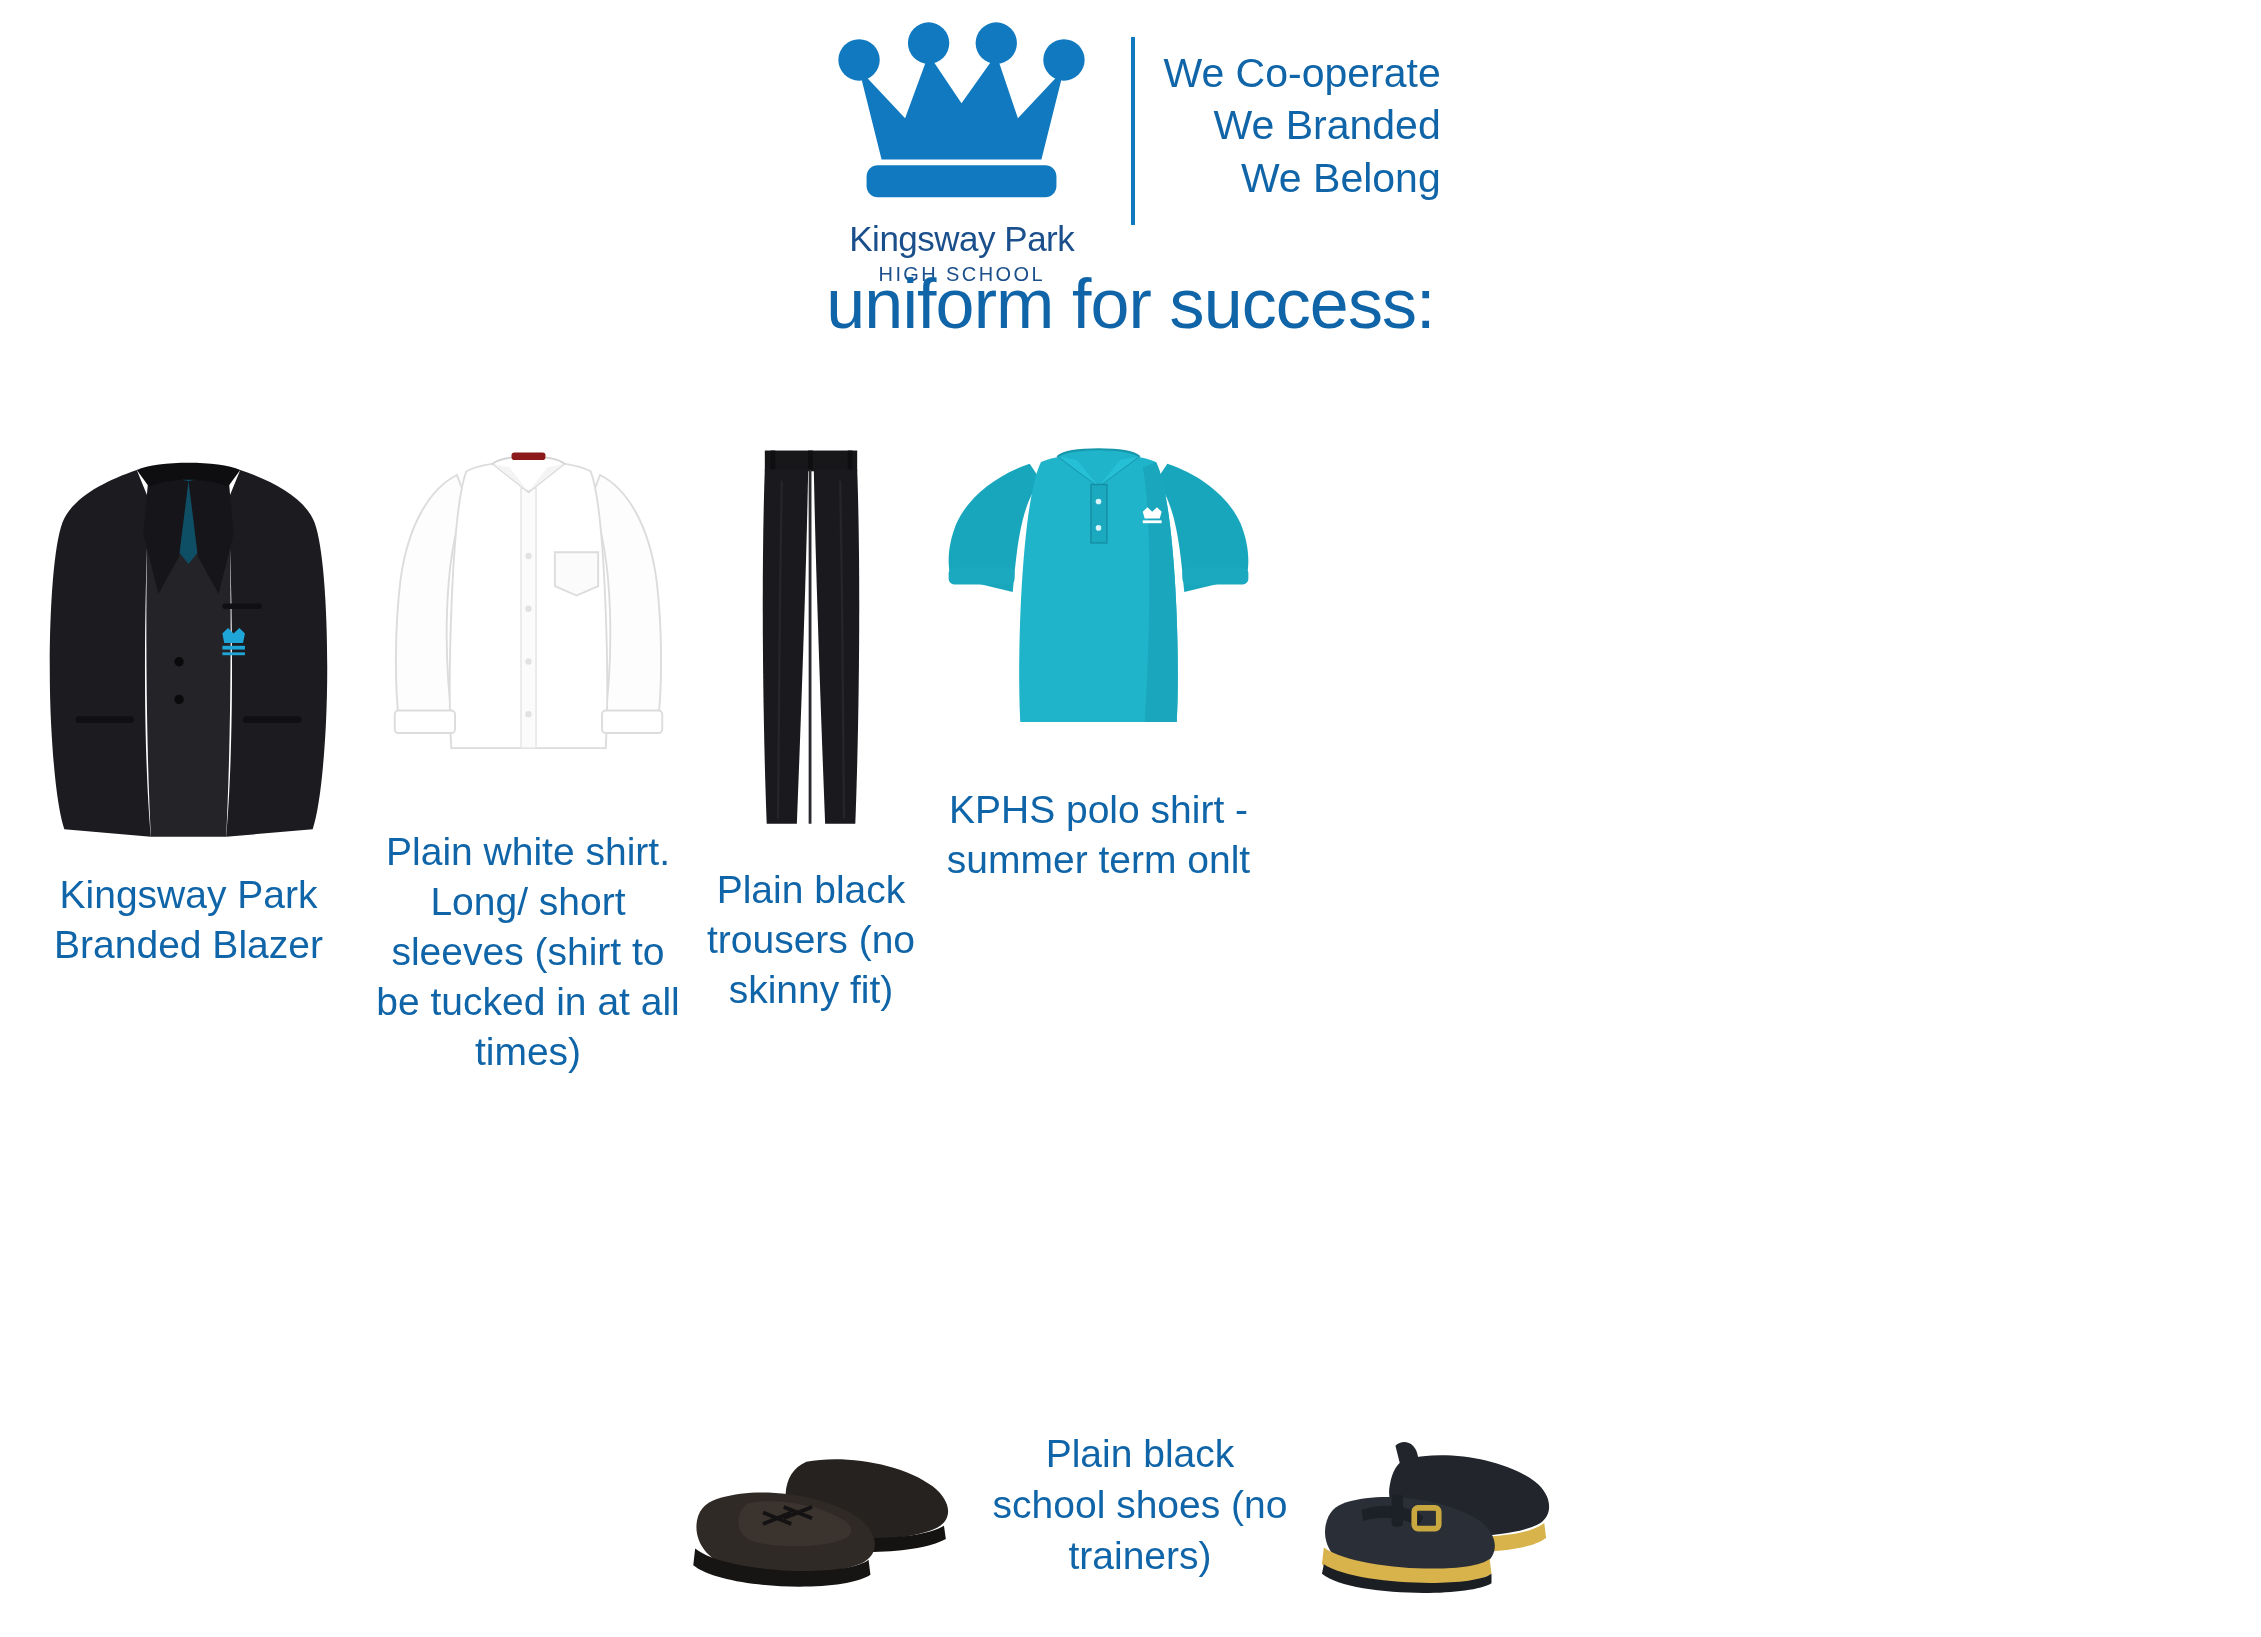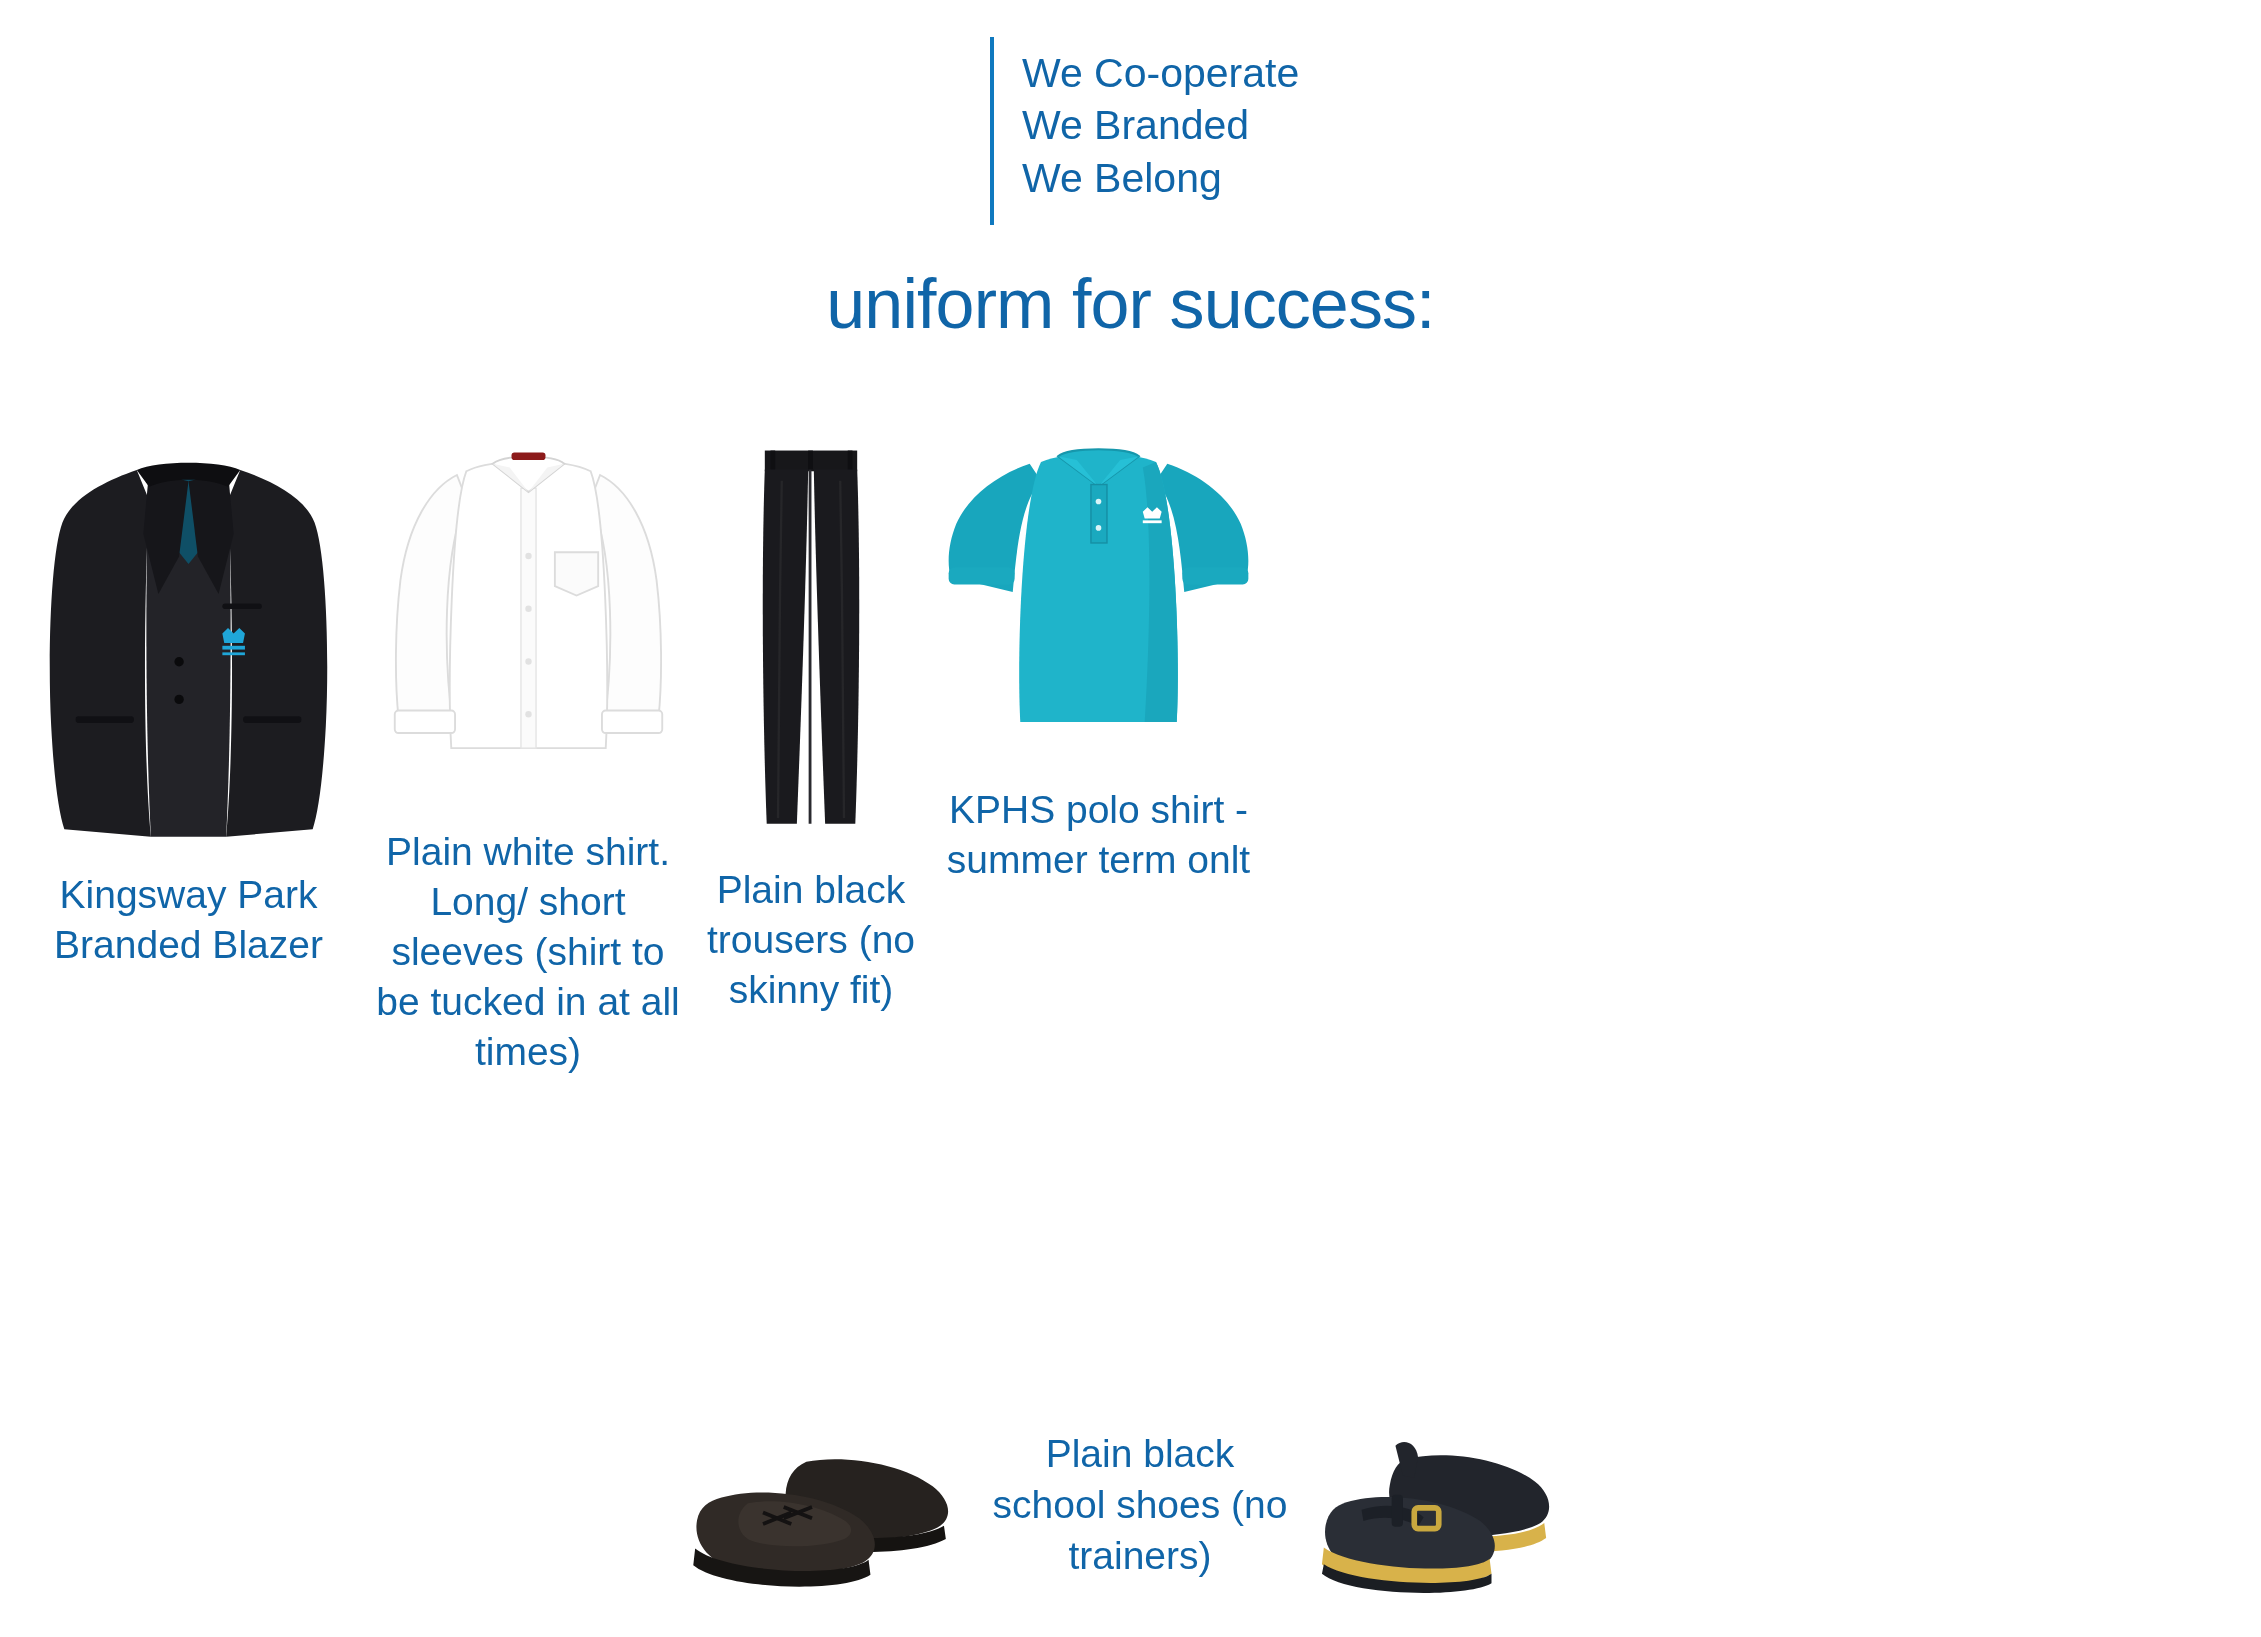--- a/index.html
+++ b/index.html
@@ -55,6 +55,7 @@
     flex-direction: column;
     justify-content: flex-start;
     padding-top: 19px;
+    text-align: right;
   }
   #slogans div {
     color: #1065a8;

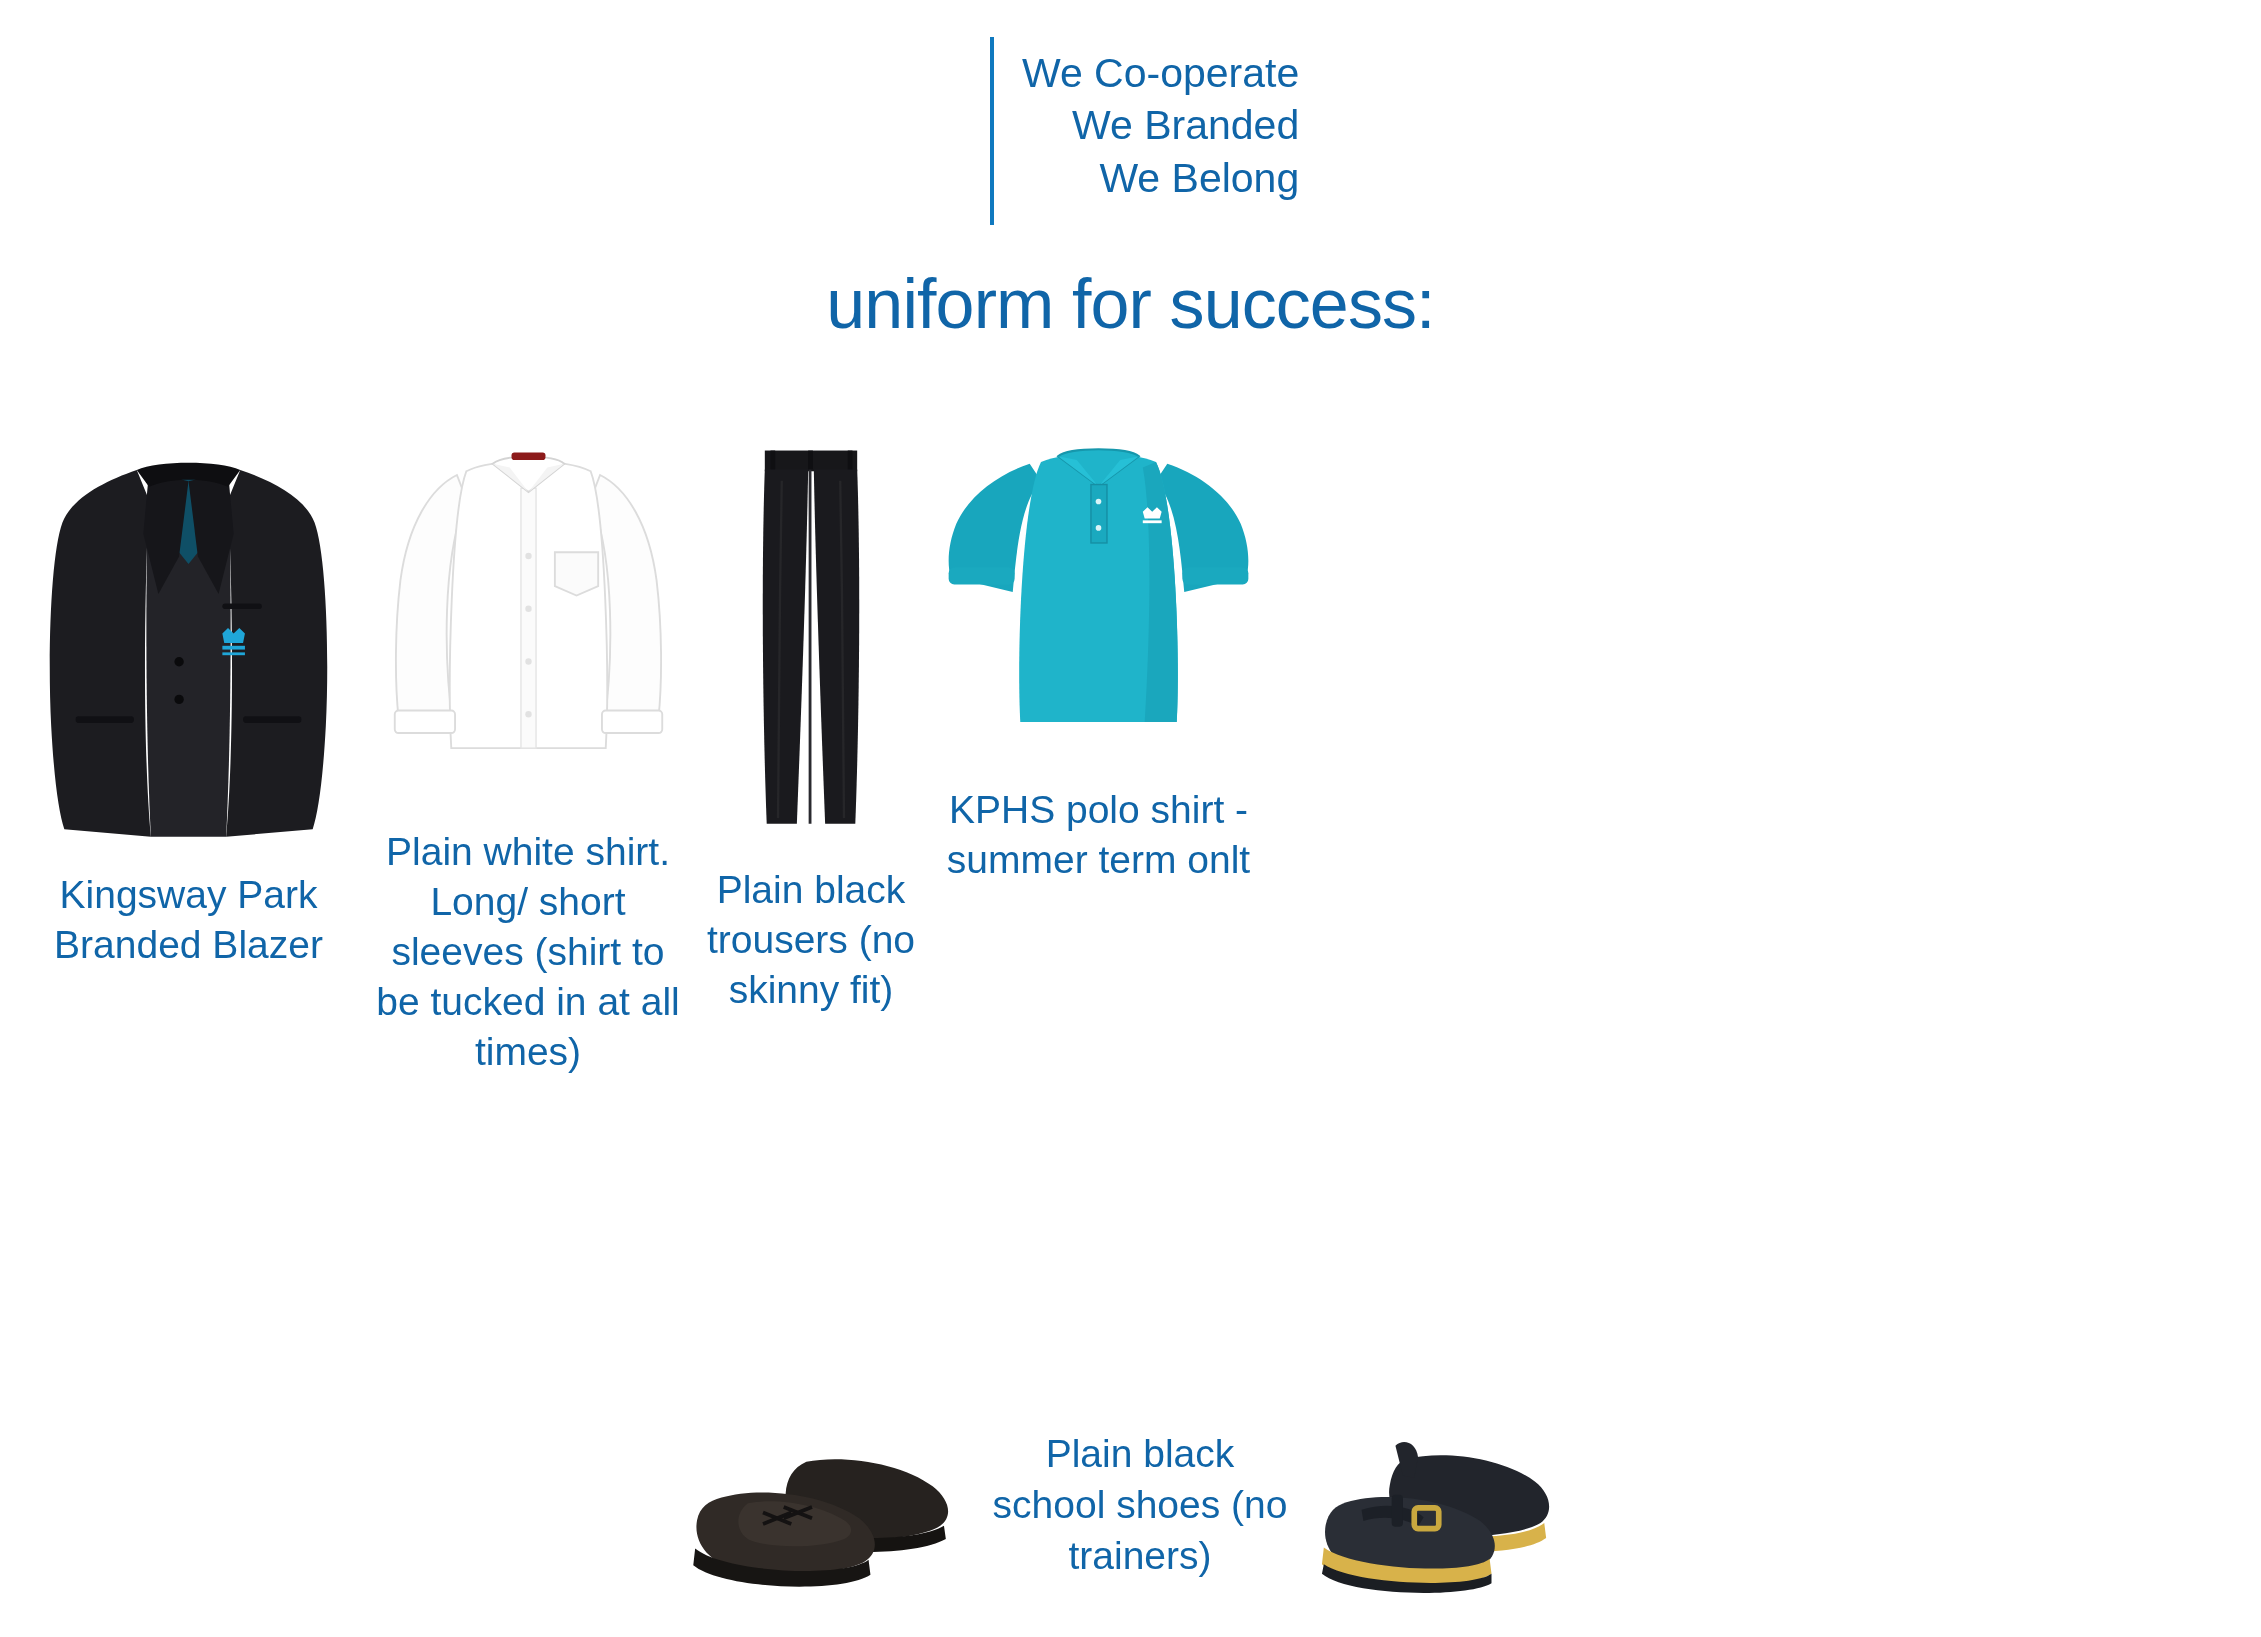--- a/index.html
+++ b/index.html
@@ -140,6 +140,22 @@
 
 <div id="header">
 
+  <div id="logo-block">
+    <span>
+      <svg id="crown-icon" width="273" height="188" viewBox="0 0 290 200">
+        <g fill="#1079bf">
+          <circle cx="36" cy="34" r="22"></circle>
+          <circle cx="110" cy="16" r="22"></circle>
+          <circle cx="182" cy="16" r="22"></circle>
+          <circle cx="254" cy="34" r="22"></circle>
+          <path d="M36 44 L60 140 L230 140 L254 44 L205 96 L182 28 L145 80 L110 28 L85 96 Z"></path>
+          <rect x="44" y="146" width="202" height="34" rx="12"></rect>
+        </g>
+      </svg>
+    </span>
+    <div id="logo-name">Kingsway Park</div>
+    <div id="logo-sub">HIGH SCHOOL</div>
+  </div>
 
   <div id="divider"></div>
 

